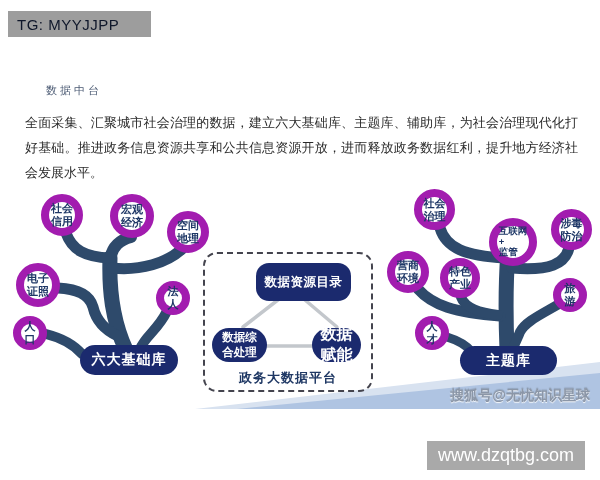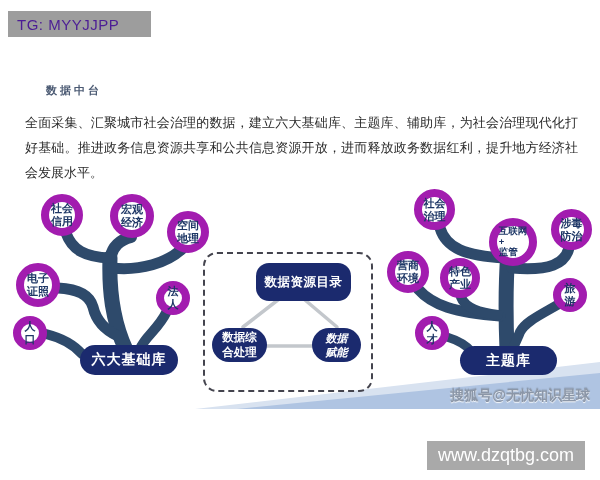--- a/index.html
+++ b/index.html
@@ -7,7 +7,7 @@
   #canvas{position:absolute;left:0;top:0;width:600px;height:480px;}
   svg.layer{position:absolute;left:0;top:0;}
 
-  .banner{position:absolute;left:8px;top:11px;width:143px;height:26px;background:#9d9d9d;color:#4c1d95;
+  .banner{position:absolute;left:8px;top:11px;width:143px;height:26px;background:#9d9d9d;color:#0f172a;
           font-size:15px;display:flex;align-items:center;padding-left:9px;box-sizing:border-box;letter-spacing:.5px;}
   .page-title{position:absolute;left:46px;top:83px;font-size:11px;font-weight:700;color:#4b5a73;letter-spacing:3px;}
   .intro{position:absolute;left:25px;top:110px;width:553px;font-size:13px;color:#2a2a2a;line-height:25px;text-align:justify;}

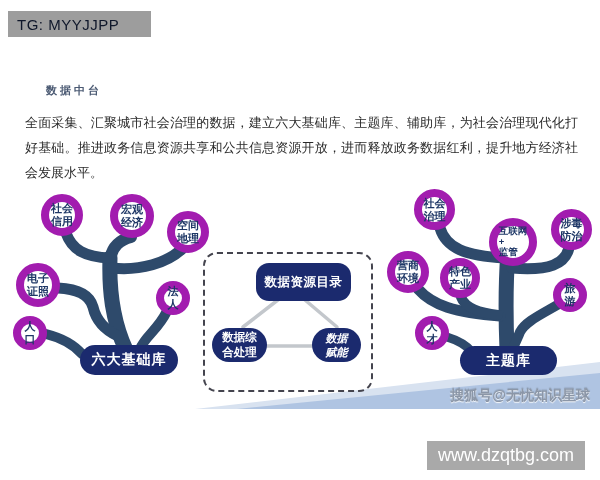--- a/index.html
+++ b/index.html
@@ -9,7 +9,7 @@
 
   .banner{position:absolute;left:8px;top:11px;width:143px;height:26px;background:#9d9d9d;color:#0f172a;
           font-size:15px;display:flex;align-items:center;padding-left:9px;box-sizing:border-box;letter-spacing:.5px;}
-  .page-title{position:absolute;left:46px;top:83px;font-size:11px;font-weight:700;color:#4b5a73;letter-spacing:3px;}
+  .page-title{position:absolute;left:46px;top:83px;font-size:11px;font-weight:400;color:#4b5a73;letter-spacing:3px;}
   .intro{position:absolute;left:25px;top:110px;width:553px;font-size:13px;color:#2a2a2a;line-height:25px;text-align:justify;}
 
   .node{position:absolute;background:#fff;border:8px solid #a21caf;border-radius:50%;color:#1e3766;font-weight:bold;

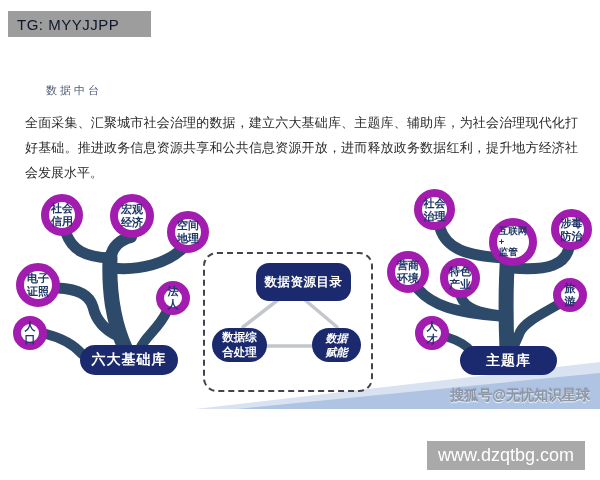--- a/index.html
+++ b/index.html
@@ -26,7 +26,7 @@
           justify-content:center;text-align:center;white-space:pre-line;}
   .p-top{left:256px;top:263px;width:95px;height:38px;border-radius:13px;font-size:12.5px;letter-spacing:.5px;text-align:right;}
   .p-left{left:212px;top:328px;width:55px;height:34px;border-radius:17px;font-size:11.5px;line-height:1.3;}
-  .p-right{left:312px;top:328px;width:49px;height:34px;border-radius:17px;font-size:11px;line-height:1.3;font-style:italic;}
+  .p-right{left:312px;top:328px;width:49px;height:34px;border-radius:17px;font-size:16px;line-height:1.3;}
   .platform-label{position:absolute;left:203px;top:369px;width:170px;text-align:center;font-size:13px;
                   font-weight:bold;color:#1f3864;letter-spacing:1px;}
 

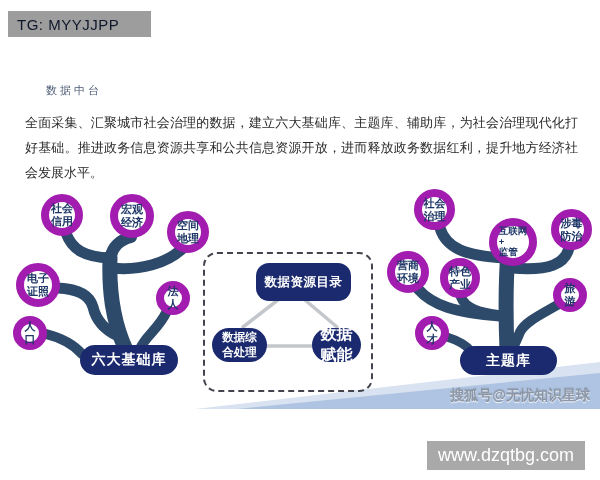--- a/index.html
+++ b/index.html
@@ -115,6 +115,7 @@
 合处理</div>
   <div class="p-pill p-right">数据
 赋能</div>
+  <div class="platform-label">政务大数据平台</div>
 
   <div class="wm-sohu">搜狐号@无忧知识星球</div>
   <div class="wm-site">www.dzqtbg.com</div>

